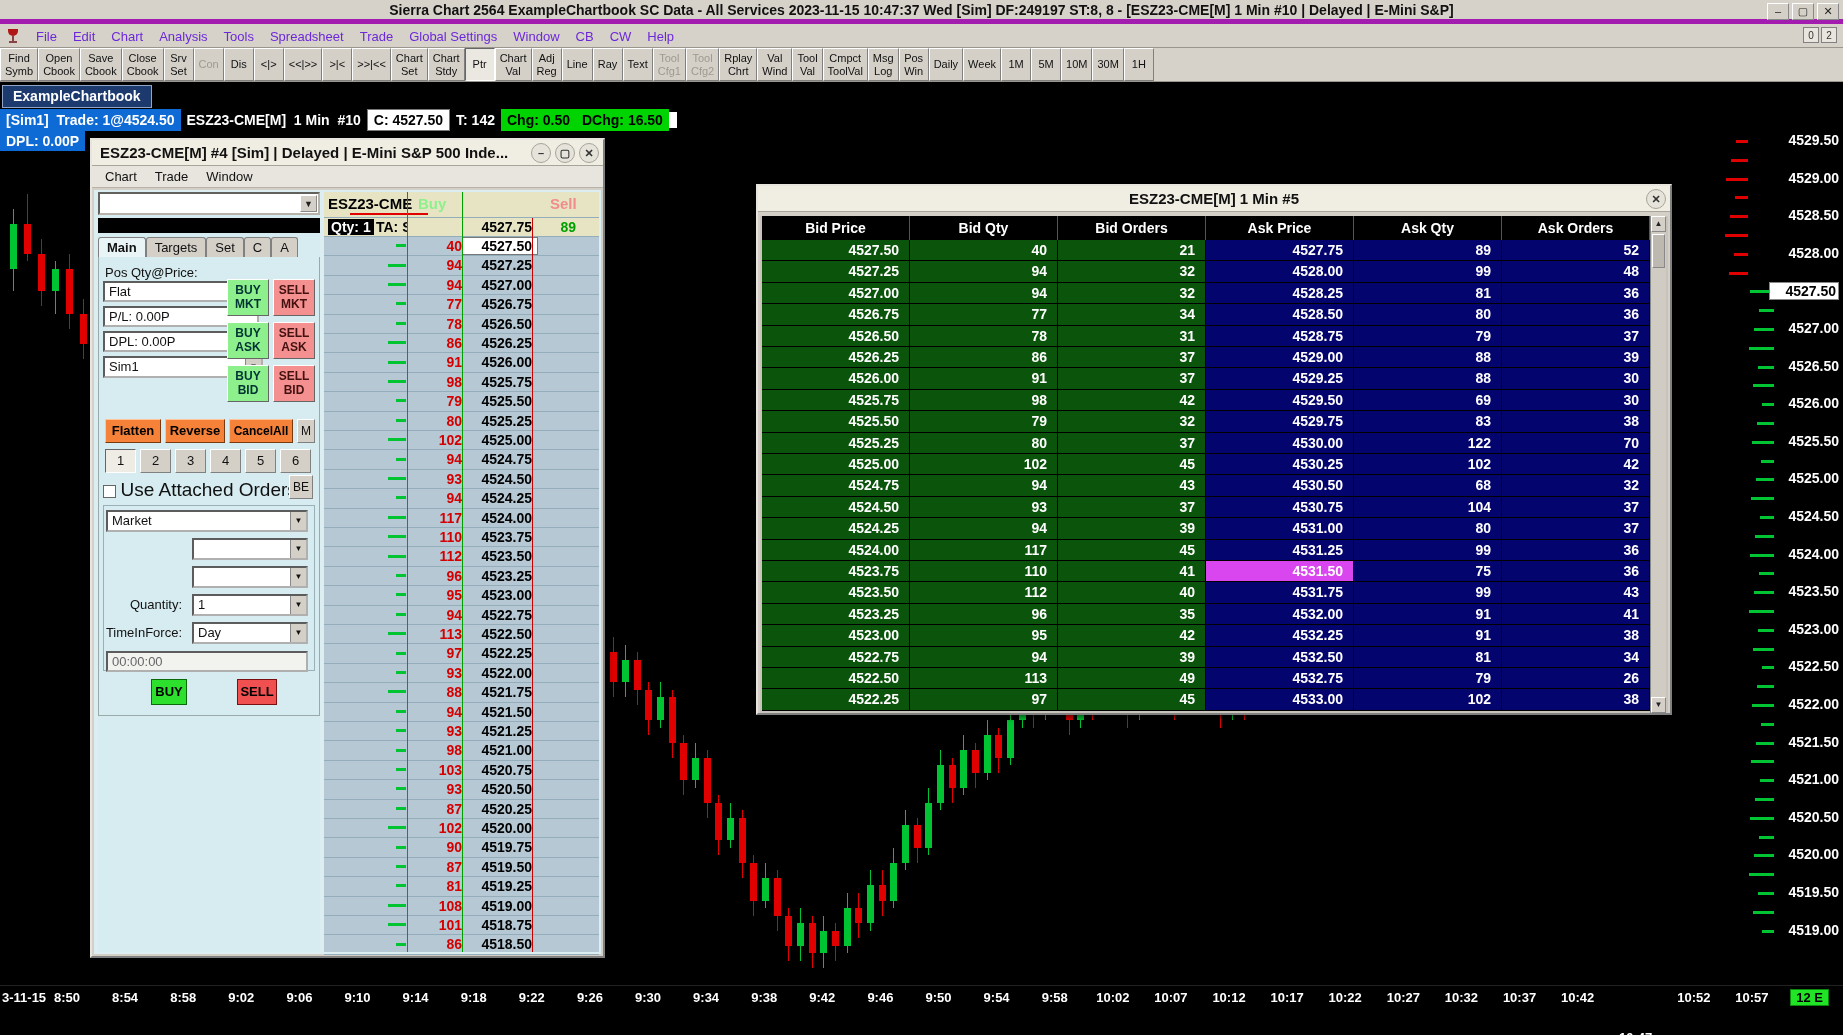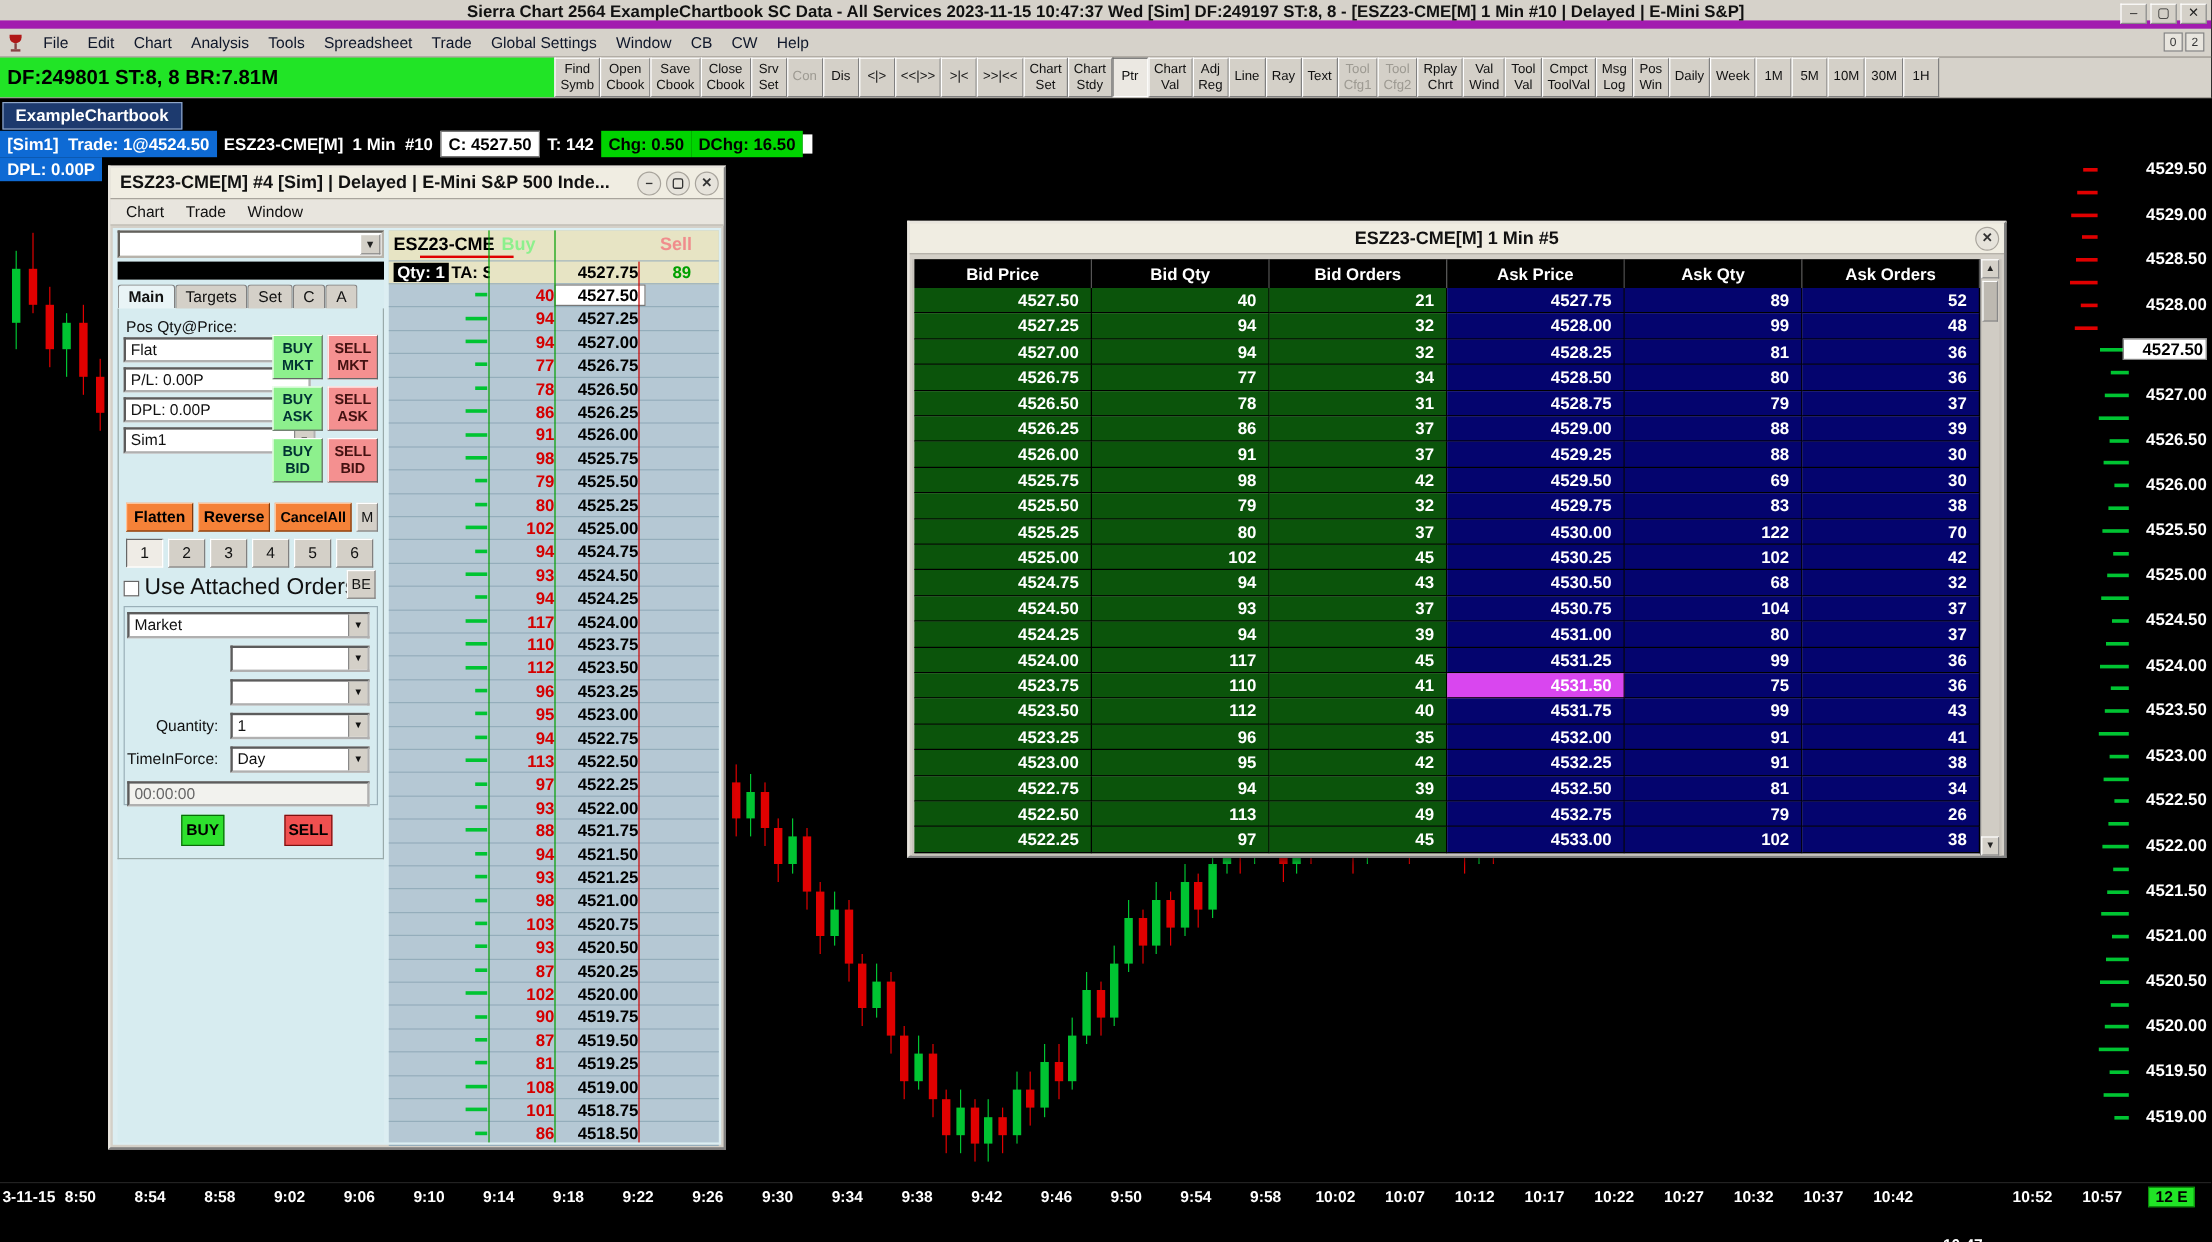--- a/index.html
+++ b/index.html
@@ -8,7 +8,7 @@
   #root { position:relative; width:1843px; height:1035px; background:#000; overflow:hidden; }
 
   
-  .titlebar { position:absolute; left:0; top:0; width:1843px; height:24px; background:#d6d2ca; display:flex; align-items:center; justify-content:center; border-bottom:7px solid #a21caf; }
+  .titlebar { position:absolute; left:0; top:0; width:1843px; height:24px; background:#d6d2ca; display:flex; align-items:center; justify-content:center; border-bottom:5px solid #a21caf; }
   .titlebar .title { font-size:14px; font-weight:bold; color:#111; }
   .winbtns { position:absolute; right:4px; top:3px; display:flex; gap:3px; }
   .winbtn { width:22px; height:17px; background:#d4d0c8; border:1px solid #888; border-top-color:#fff; border-left-color:#fff; font-size:11px; line-height:15px; text-align:center; color:#222; }

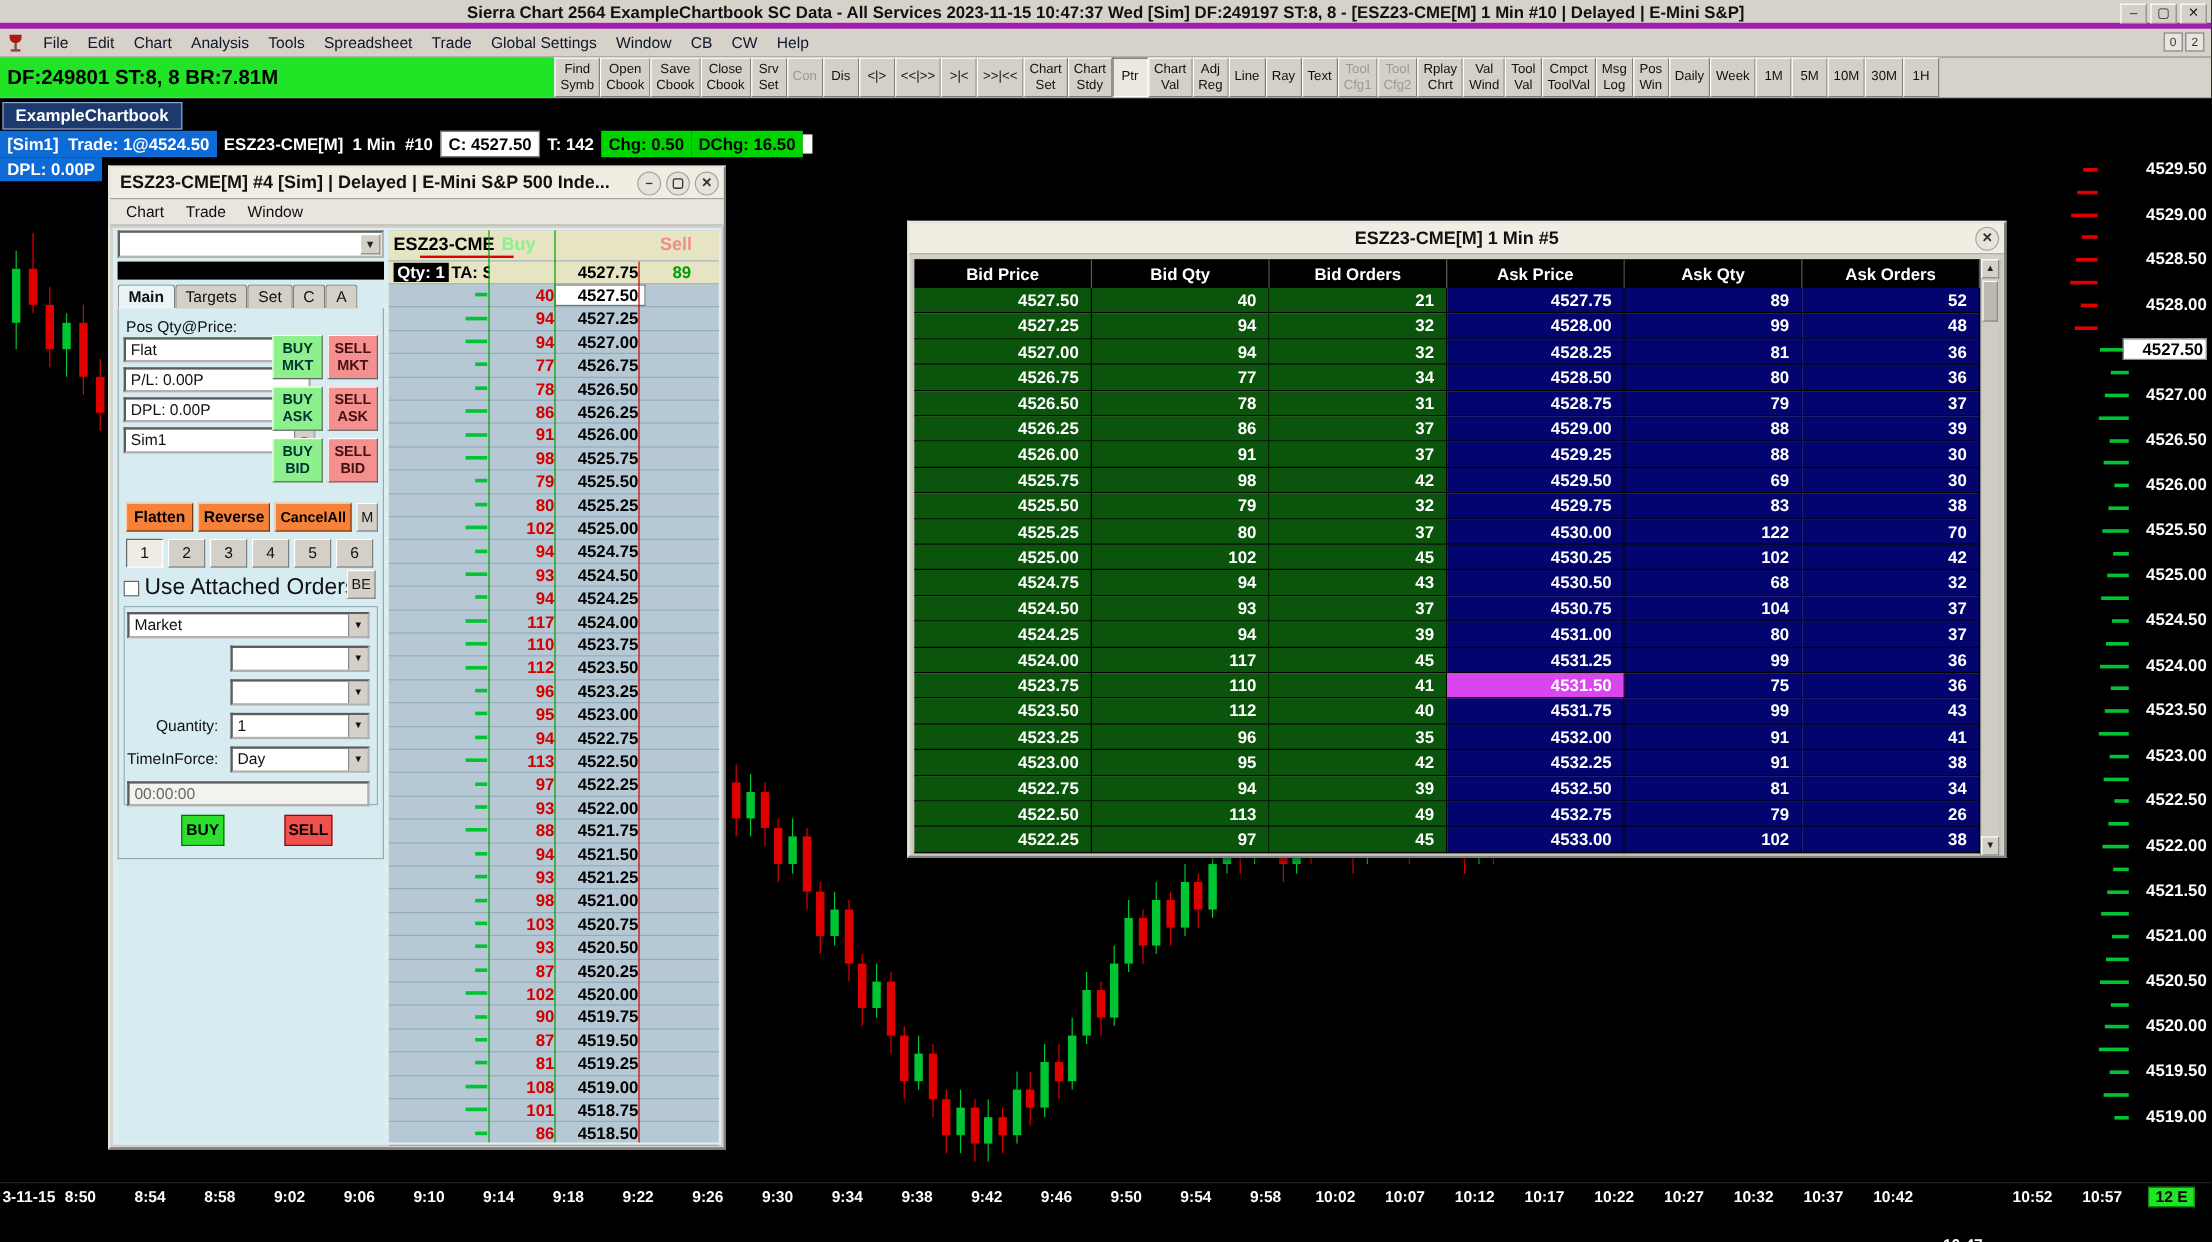--- a/index.html
+++ b/index.html
@@ -14,7 +14,7 @@
   .winbtn { width:22px; height:17px; background:#d4d0c8; border:1px solid #888; border-top-color:#fff; border-left-color:#fff; font-size:11px; line-height:15px; text-align:center; color:#222; }
 
   .menubar { position:absolute; left:0; top:24px; width:1843px; height:24px; background:#d6d2ca; display:flex; align-items:center; gap:2px; padding-left:4px; border-bottom:1px solid #9a968e; }
-  .menuitem { font-size:13px; color:#0f172a; padding:3px 8px; }
+  .menuitem { font-size:13px; color:#6d28d9; padding:3px 8px; }
   .menu-right { position:absolute; right:6px; top:3px; display:flex; gap:2px; }
   .mini-ind { width:16px; height:16px; border:1px solid #808080; background:#e8e5de; font-size:10px; text-align:center; line-height:15px; color:#333; }
   .appicon { width:14px; height:16px; margin:0 6px 0 2px; position:relative; }

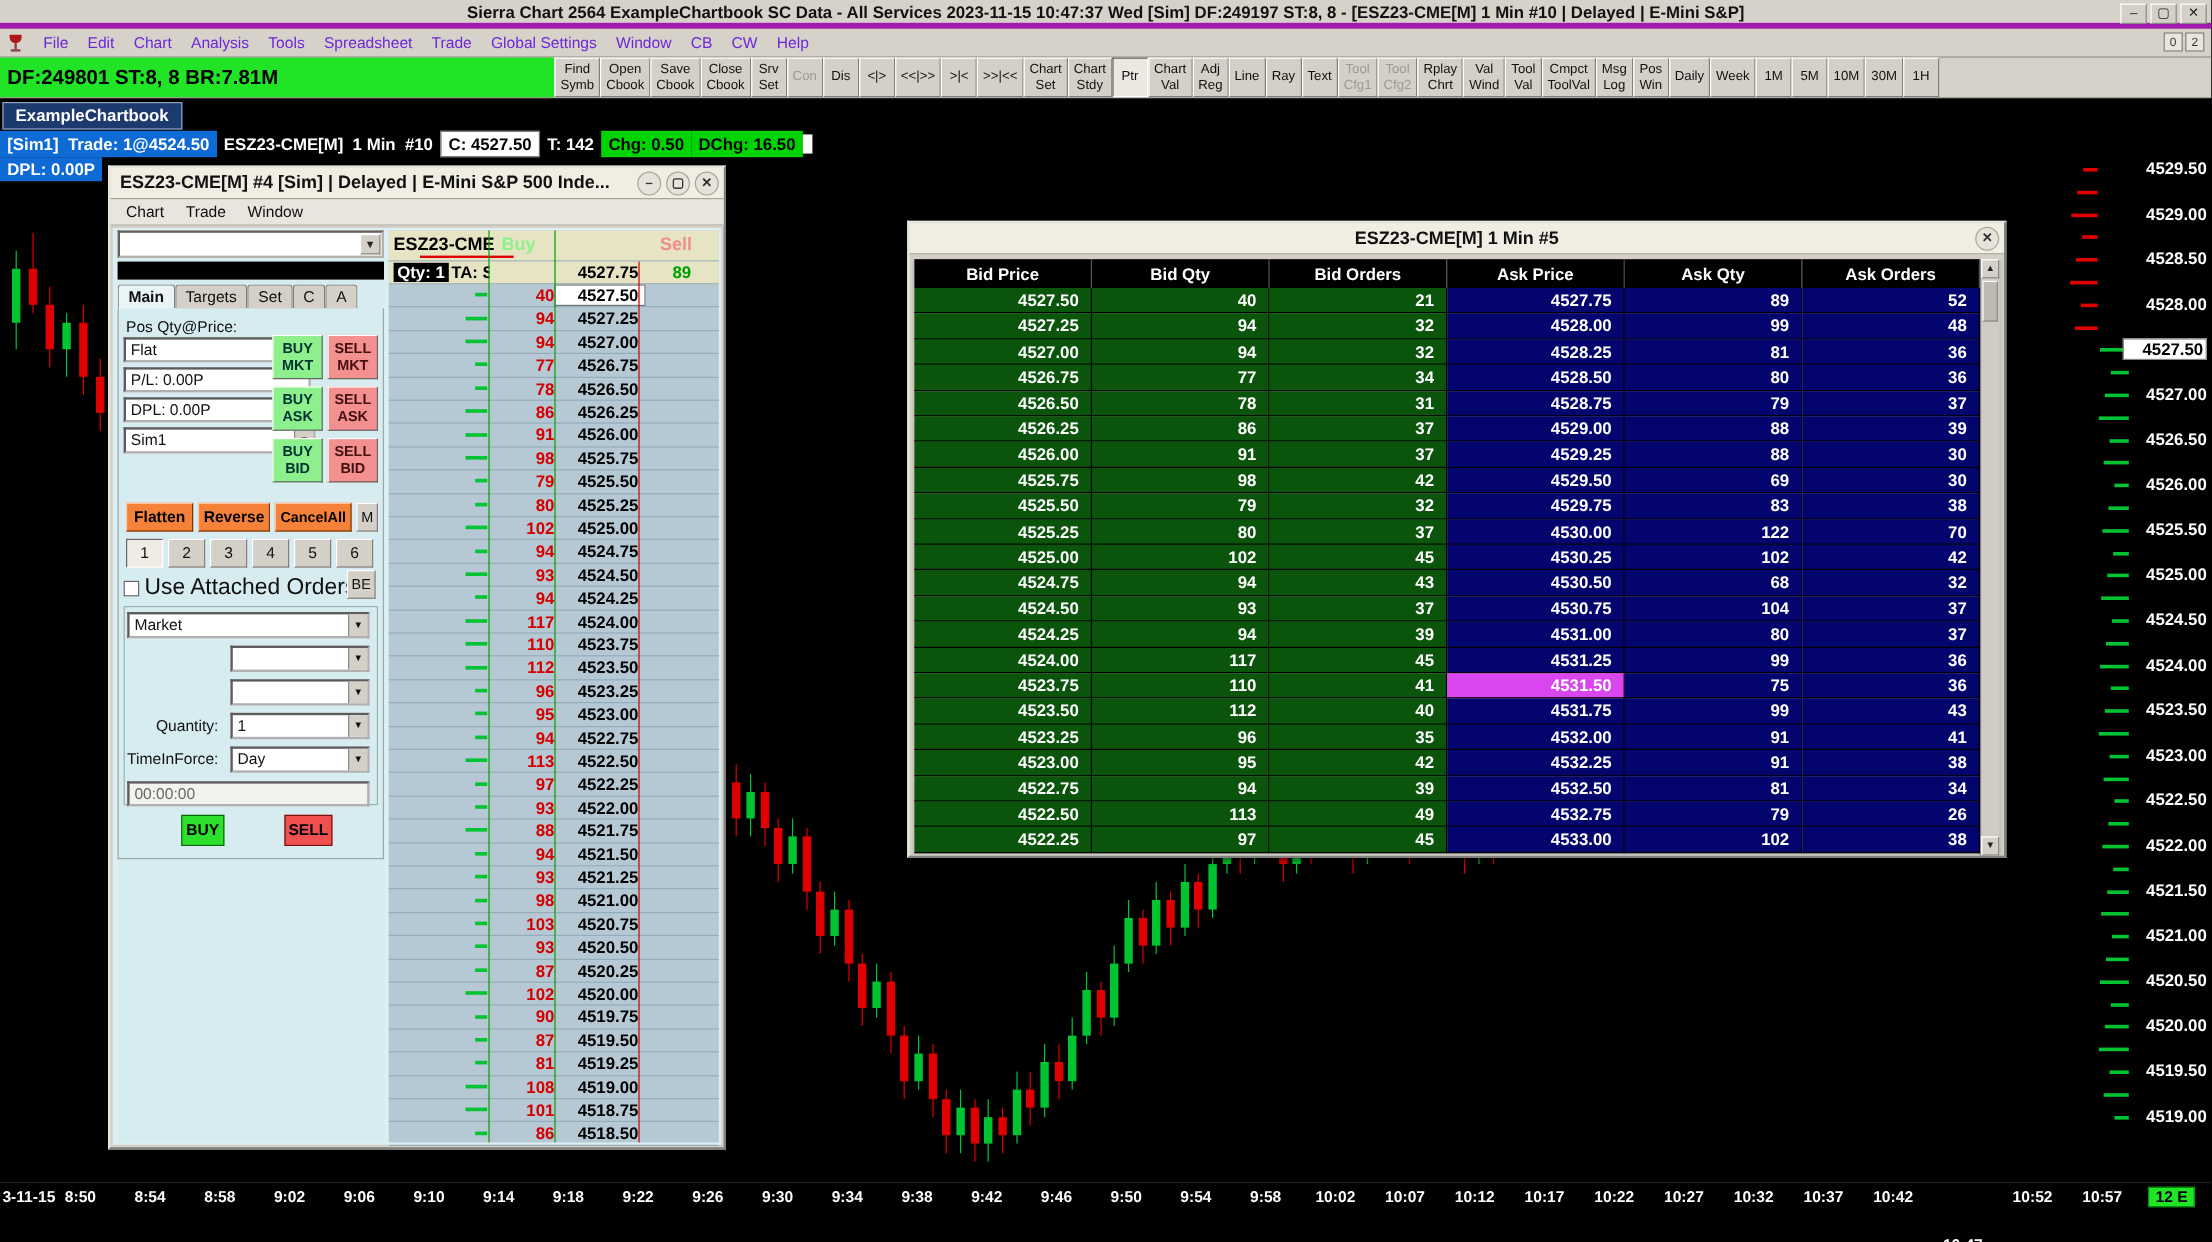--- a/index.html
+++ b/index.html
@@ -146,7 +146,6 @@
   </div>
 
   <div class="toolbar">
-    <div class="tb-info">DF:249801  ST:8, 8  BR:7.81M</div>
     <div class="tb-btns" id="tb-btns">
         <div class="tb-btn">Find
 Symb</div>

